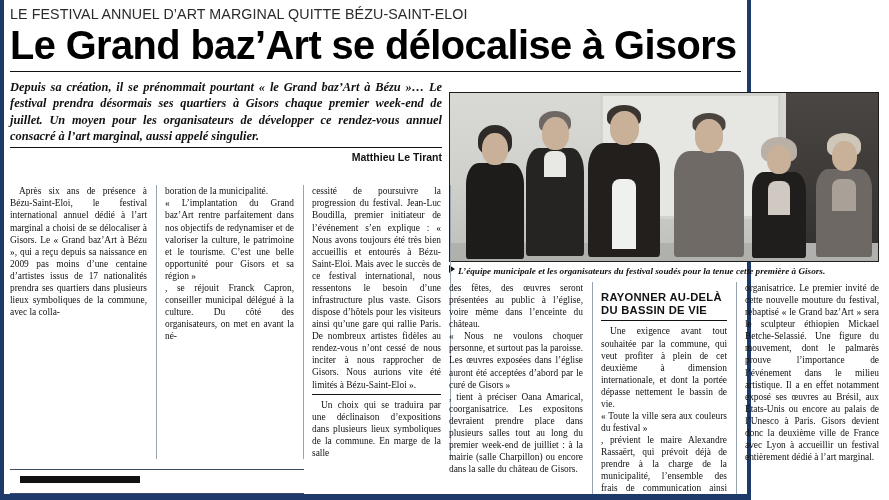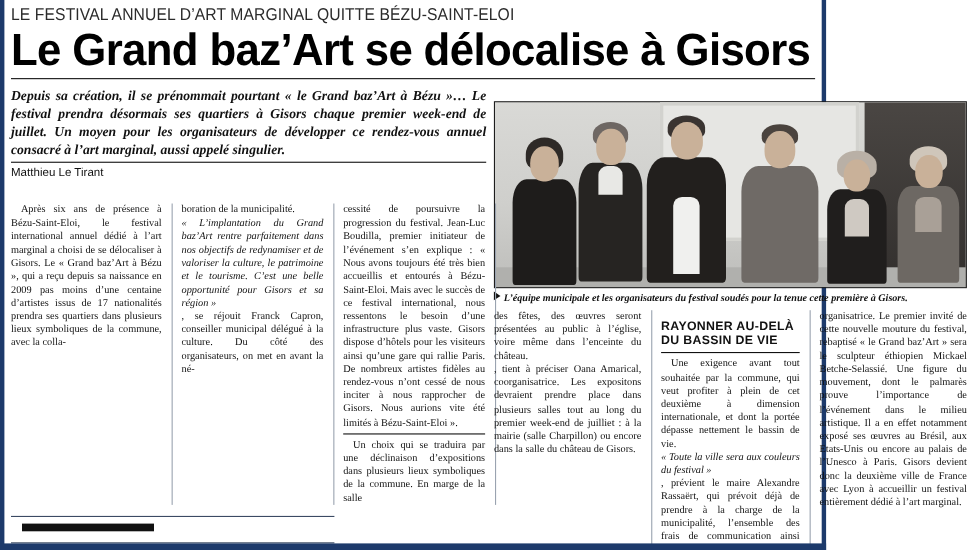--- a/index.html
+++ b/index.html
@@ -71,9 +71,9 @@
   }
   .byline {
     font-family: "Liberation Sans", sans-serif;
-    font-weight: normal;
+    font-weight: bold;
     font-size: 10.5px;
-    text-align: left;
+    text-align: right;
     margin-top: 3px;
     color: #111;
   }

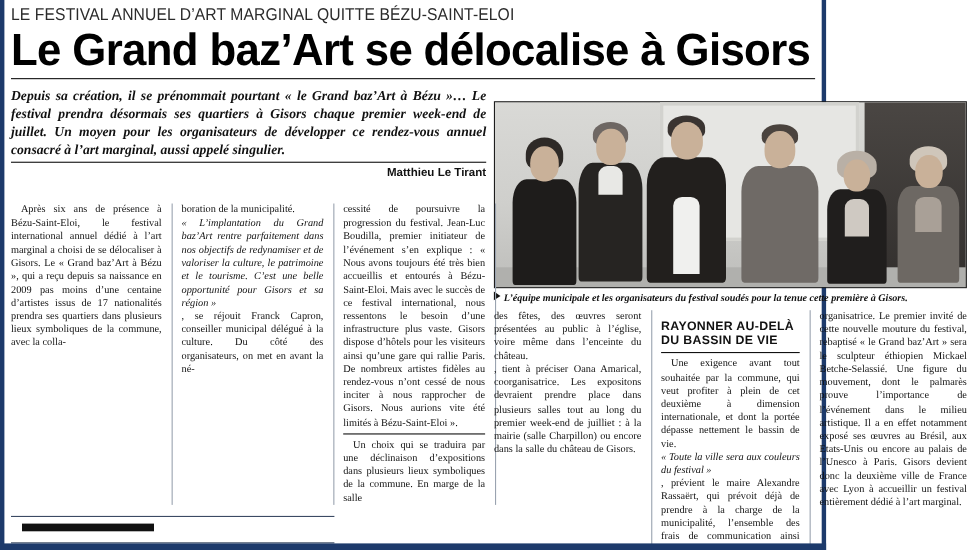--- a/index.html
+++ b/index.html
@@ -105,7 +105,7 @@
     hyphens: auto;
   }
   .col p.indent { text-indent: 9px; }
-  .col p.ital { font-style: italic; }
+  .col p.ital { }
 
   
   .boxout {

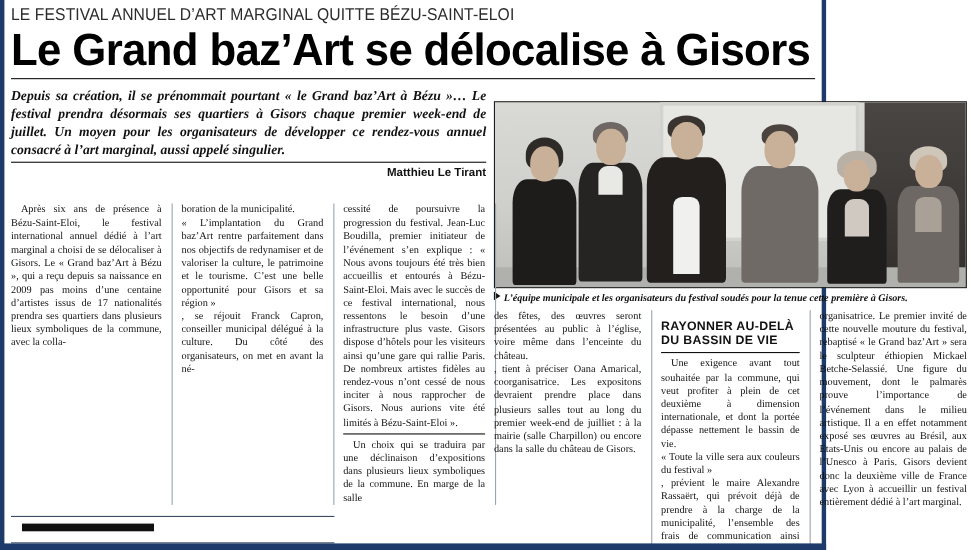--- a/index.html
+++ b/index.html
@@ -330,6 +330,7 @@
 
     <div class="col">
       <p>des fêtes, des œuvres seront présentées au public à l’église, voire même dans l’enceinte du château.</p>
+      <p class="ital">« Nous ne voulons choquer personne, et surtout pas la paroisse. Les œuvres exposées dans l’église auront été acceptées d’abord par le curé de Gisors »</p>
       <p>, tient à préciser Oana Amarical, coorganisatrice. Les expositons devraient prendre place dans plusieurs salles tout au long du premier week-end de juilliet : à la mairie (salle Charpillon) ou encore dans la salle du château de Gisors.</p>
     </div>
 

